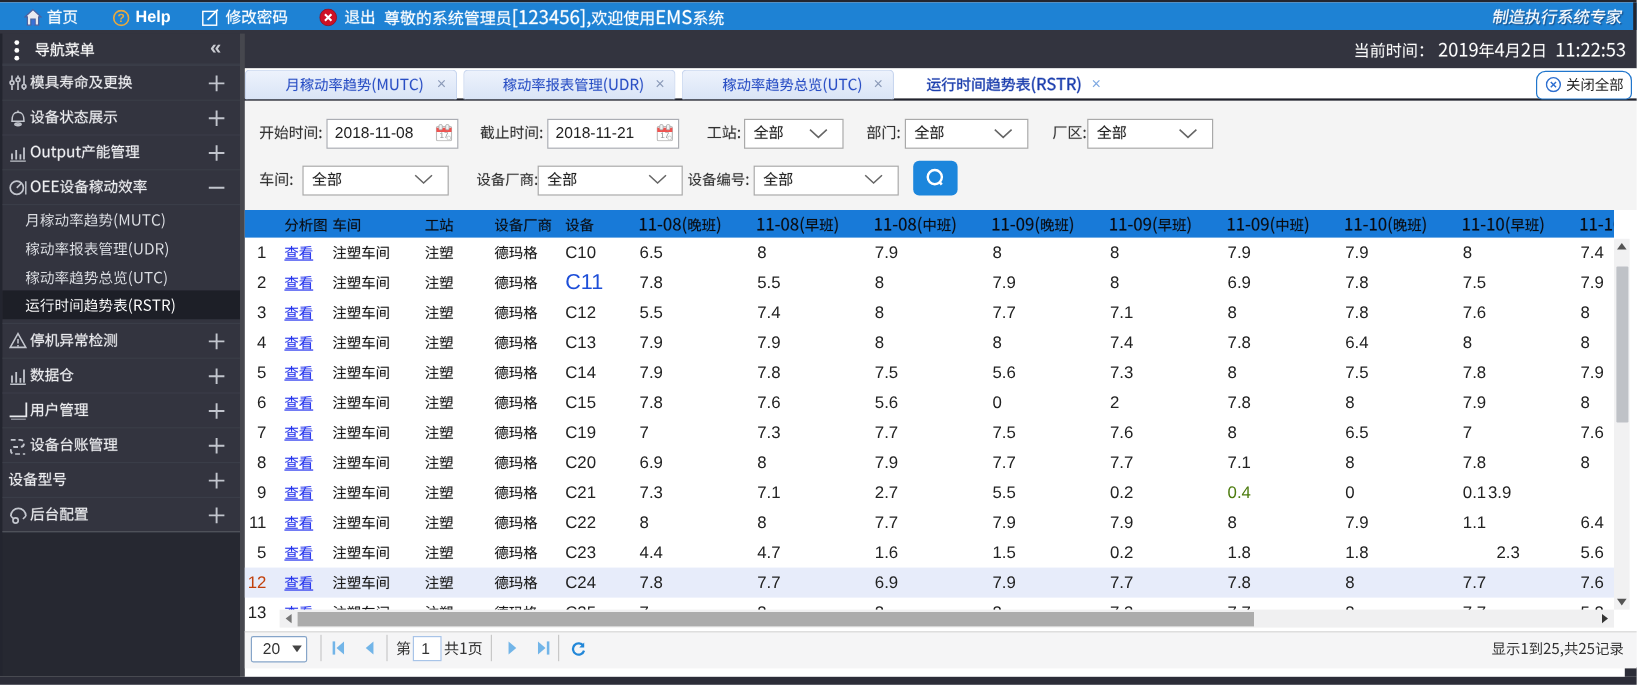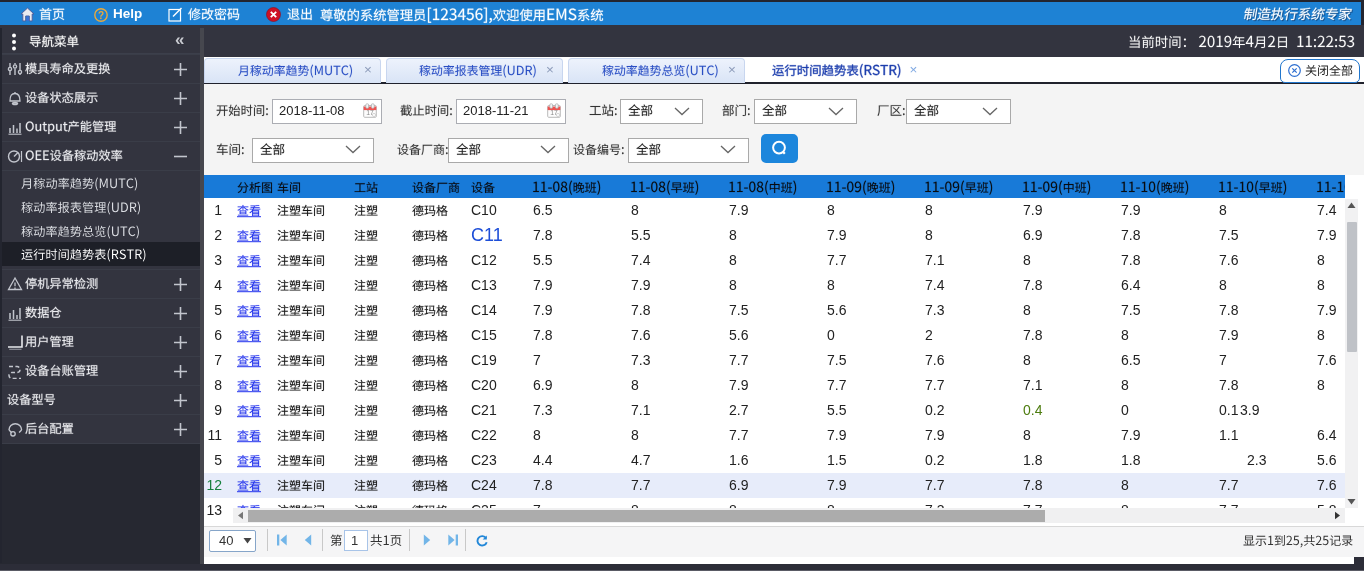--- a/index.html
+++ b/index.html
@@ -1472,7 +1472,7 @@
 <div class="ab" style="left:1219px;top:452.1px;font-size:14px;line-height:17px;color:#222;margin-left:28px;">2.3</div>
 <div class="ab" style="left:1317px;top:452.1px;font-size:14px;line-height:17px;color:#222;">5.6</div>
 <div class="ab" style="left:204px;top:473px;width:1141px;height:25px;background:#E7ECFA"></div>
-<div class="ab" style="right:1142px;top:477.1px;font-size:14px;line-height:17px;color:#15803d;">12</div>
+<div class="ab" style="right:1142px;top:477.1px;font-size:14px;line-height:17px;color:#c2410c;">12</div>
 <svg class="t fb" style="left:237px;top:479.1px;color:#2433EE;" width="24" height="15">
     <g transform="translate(0.0,11) scale(0.012,-0.012)">
       <use href="#u67e5"></use>

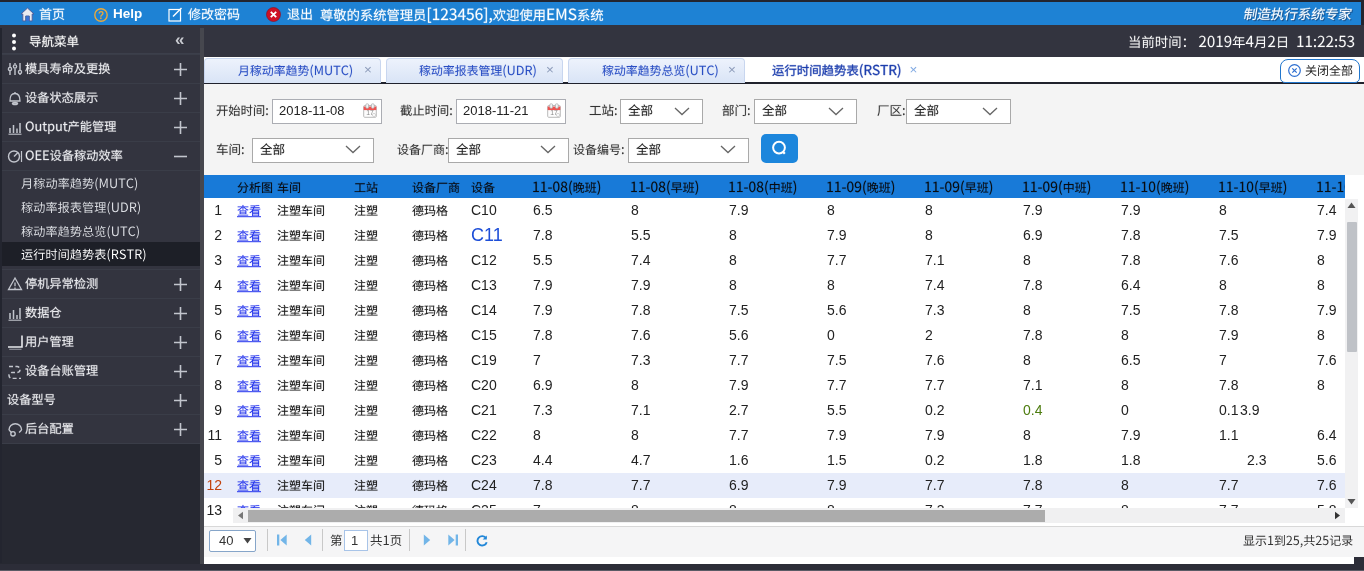--- a/index.html
+++ b/index.html
@@ -1568,7 +1568,7 @@
   </svg>
 <div class="ab" style="left:204px;top:526px;width:1160px;height:30px;background:#F5F5F6;border-top:1px solid #D8D8D8"></div>
 <div class="ab" style="left:209px;top:530px;width:45px;height:20px;background:#fff;border:1px solid #86A5C9;border-radius:2px"></div>
-<div class="ab" style="left:219px;top:532.7px;font-size:13px;line-height:16px;color:#333;">40</div>
+<div class="ab" style="left:219px;top:532.7px;font-size:13px;line-height:16px;color:#333;">20</div>
 <svg class="ab" style="left:243px;top:537px;" width="9" height="8" viewBox="0 0 9 8">
     <path d="M0.5 1 L4.5 6.5 L8.5 1 Z" fill="#444"></path>
   </svg>

